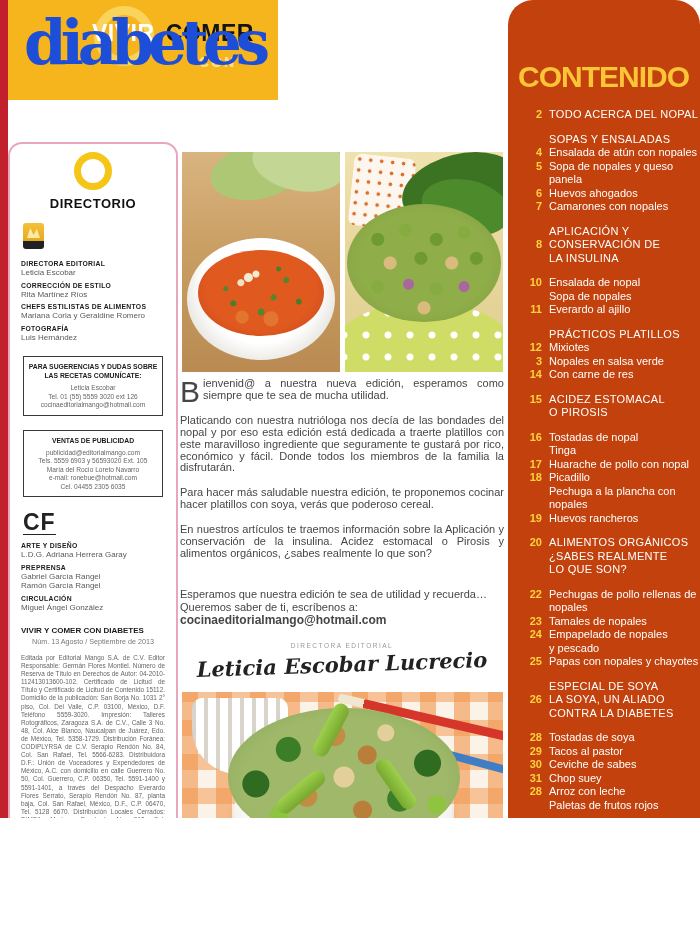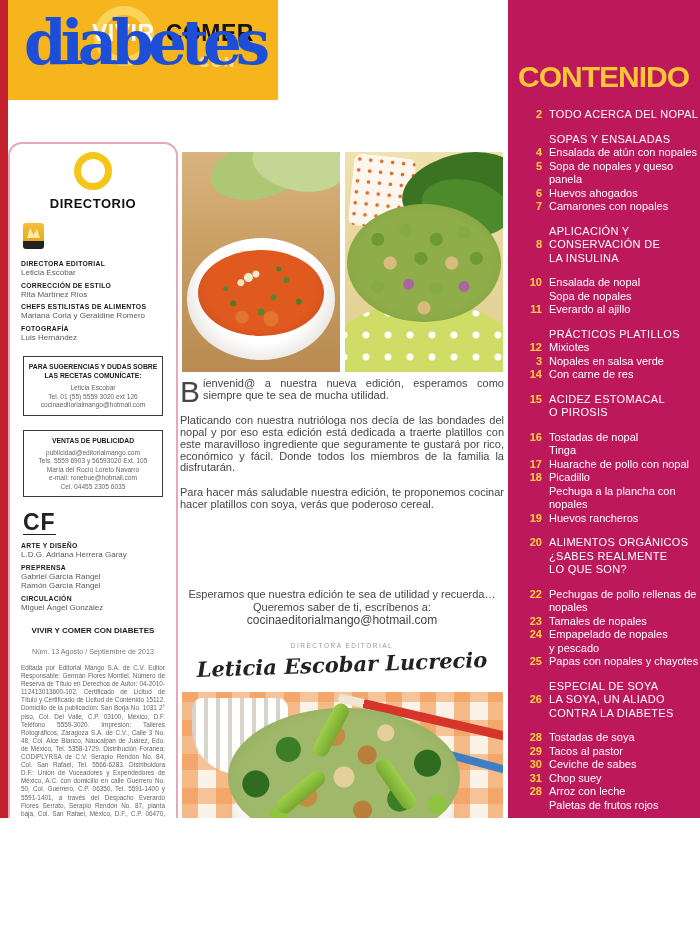--- a/index.html
+++ b/index.html
@@ -22,7 +22,7 @@
             font-weight:bold;font-size:61px;line-height:.9;color:#1d4ed8;letter-spacing:-6px;}
 
   
-  .pink-col{position:absolute;left:508px;top:0;width:192px;height:933px;background:#be185d;z-index:2;}
+  .pink-col{position:absolute;left:508px;top:0;width:192px;height:933px;background:#c2410c;z-index:2;border-radius:25px;}
   .toc-heading{margin:60px 0 14px 10px;font-size:30px;font-weight:bold;color:#fcc437;letter-spacing:-1px;}
   .toc{padding-left:10px;}
   .toc-row{display:flex;line-height:13.5px;font-size:11px;}

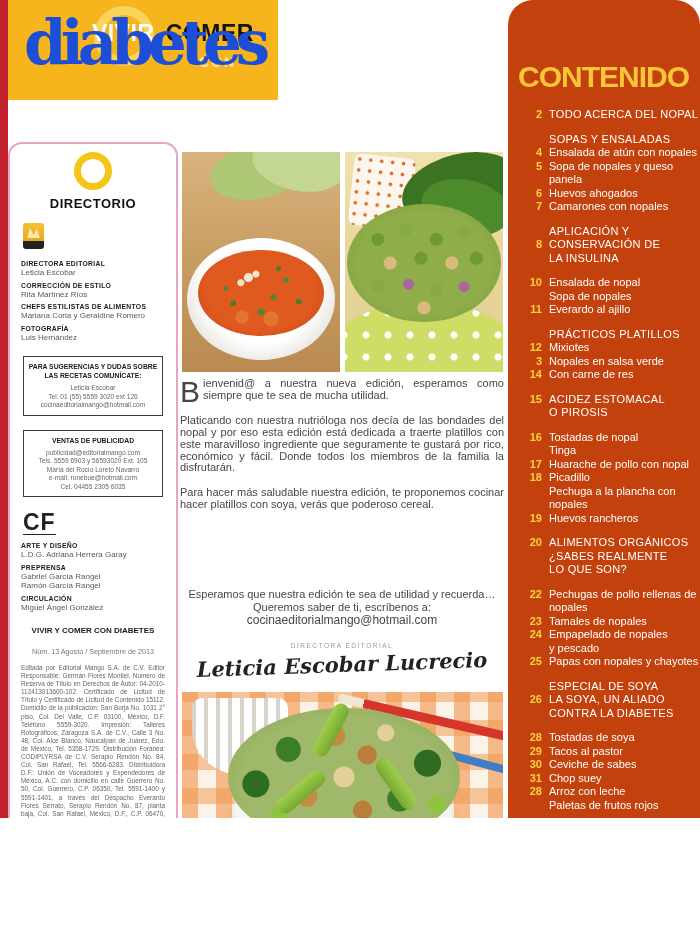--- a/index.html
+++ b/index.html
@@ -419,6 +419,7 @@
     <p class="para"><span class="dropcap">B</span><span>ienvenid@ a nuestra nueva edición, esperamos como siempre que te sea de mucha utilidad.</span></p>
     <p class="para">Platicando con nuestra nutrióloga nos decía de las bondades del nopal y por eso esta edición está dedicada a traerte platillos con este maravilloso ingrediente que seguramente te gustará por rico, económico y fácil. Donde todos los miembros de la familia la disfrutarán.</p>
     <p class="para">Para hacer más saludable nuestra edición, te proponemos cocinar hacer platillos con soya, verás que poderoso cereal.</p>
+    <p class="para">En nuestros artículos te traemos información sobre la Aplicación y conservación de la insulina. Acidez estomacal o Pirosis y alimentos orgánicos, ¿sabes realmente lo que son?</p>
   </div>
 
   <div class="outro">

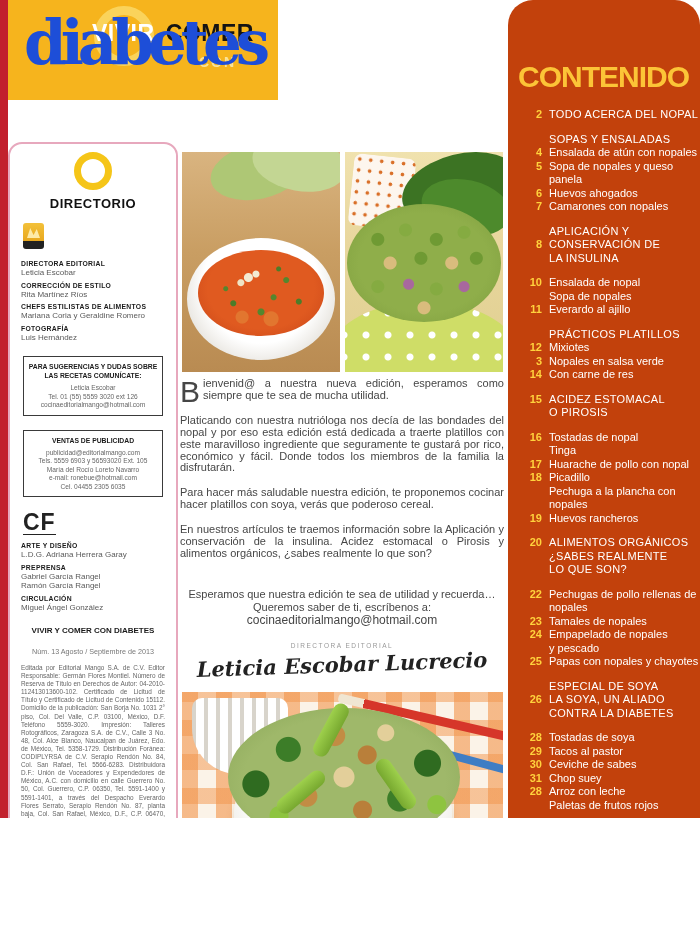--- a/index.html
+++ b/index.html
@@ -142,7 +142,7 @@
           font-size:11px;line-height:11.9px;text-align:justify;}
   .para{margin:0 0 13px 0;}
   .dropcap{float:left;font-size:30px;line-height:23px;padding:2px 3px 0 0;color:#464646;}
-  .outro{position:absolute;left:180px;top:588px;width:324px;text-align:center;color:#464646;
+  .outro{position:absolute;left:180px;top:588px;width:324px;color:#464646;
          font-size:11px;line-height:12.5px;z-index:1;}
   .outro-email{font-weight:normal;font-size:12px;margin-top:1px;}
   .sig-role{position:absolute;left:180px;top:642px;width:324px;text-align:center;color:#999;

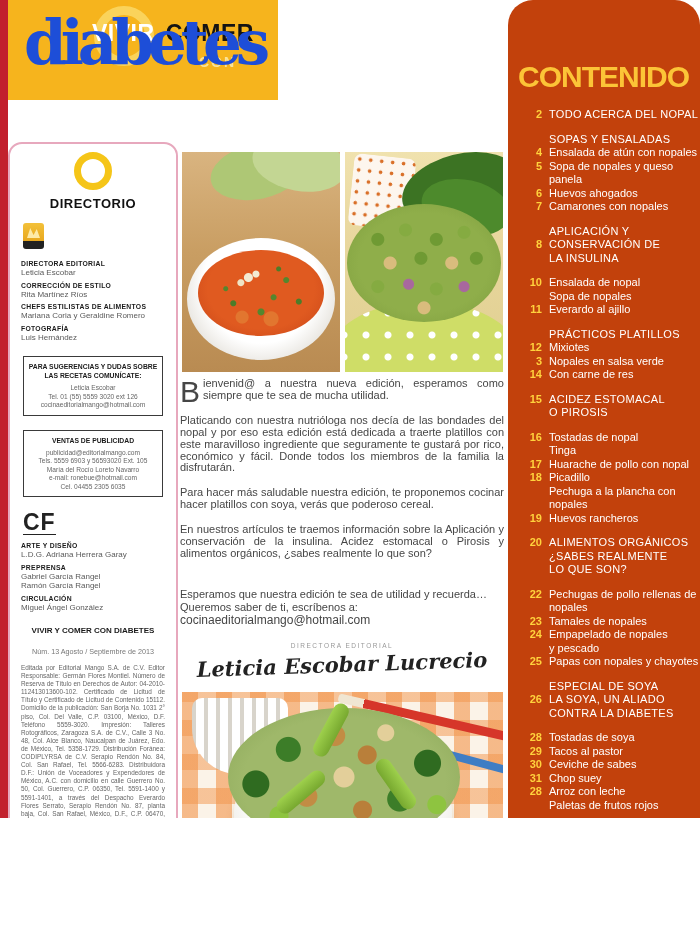--- a/index.html
+++ b/index.html
@@ -144,7 +144,7 @@
   .dropcap{float:left;font-size:30px;line-height:23px;padding:2px 3px 0 0;color:#464646;}
   .outro{position:absolute;left:180px;top:588px;width:324px;color:#464646;
          font-size:11px;line-height:12.5px;z-index:1;}
-  .outro-email{font-weight:normal;font-size:12px;margin-top:1px;}
+  .outro-email{font-weight:bold;font-size:12px;margin-top:1px;}
   .sig-role{position:absolute;left:180px;top:642px;width:324px;text-align:center;color:#999;
             font-size:6.5px;letter-spacing:1.5px;z-index:1;}
   .signature{position:absolute;left:180px;top:652px;width:324px;text-align:center;z-index:1;

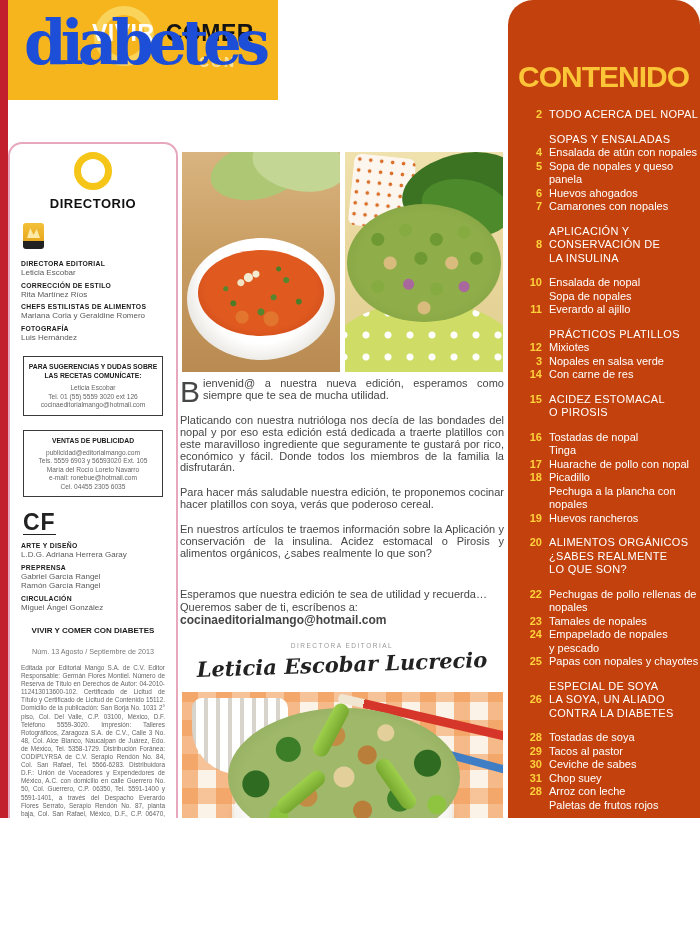--- a/index.html
+++ b/index.html
@@ -49,7 +49,7 @@
   .box-lines{font-size:6.6px;color:#666;line-height:8.5px;margin-top:4px;white-space:pre-line;}
   .cf{font-size:23px;font-weight:bold;color:#222;letter-spacing:1px;border-bottom:1.5px solid #222;
       display:inline-block;margin:14px 0 6px 2px;line-height:1;}
-  .issue-title{text-align:center;font-size:8px;font-weight:bold;color:#1a1a1a;margin-top:14px;}
+  .issue-title{text-align:left;font-size:8px;font-weight:bold;color:#1a1a1a;margin-top:14px;}
   .issue-num{text-align:center;font-size:7.2px;color:#777;margin-top:12px;}
   .legal{font-size:6.4px;color:#666;line-height:8.1px;text-align:justify;margin-top:8px;}
   .disclaimer{font-size:6.4px;color:#666;line-height:8.1px;text-align:center;margin-top:9px;}

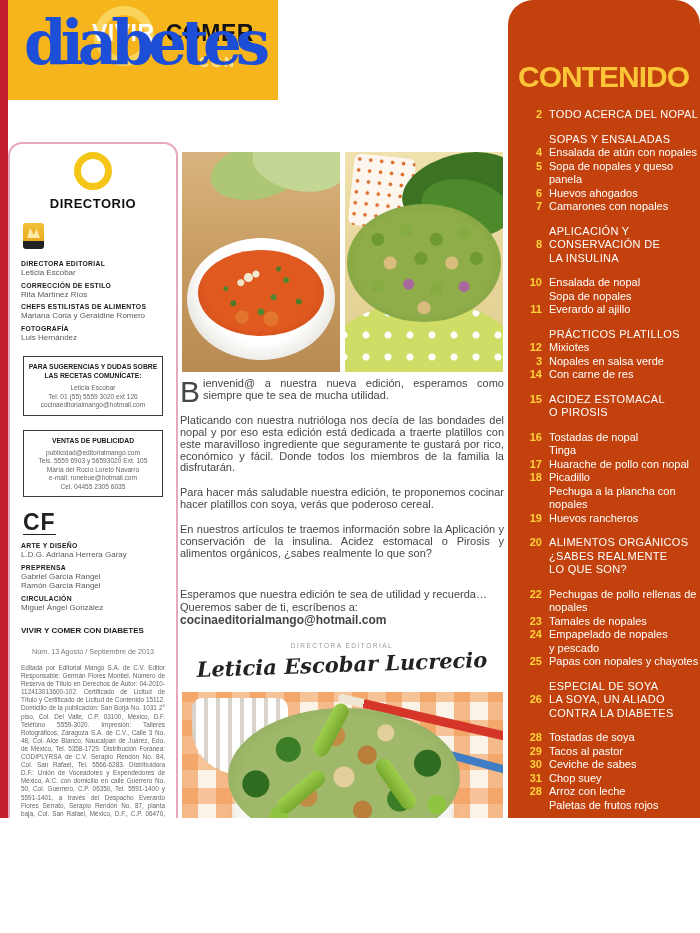--- a/index.html
+++ b/index.html
@@ -50,7 +50,7 @@
   .cf{font-size:23px;font-weight:bold;color:#222;letter-spacing:1px;border-bottom:1.5px solid #222;
       display:inline-block;margin:14px 0 6px 2px;line-height:1;}
   .issue-title{text-align:left;font-size:8px;font-weight:bold;color:#1a1a1a;margin-top:14px;}
-  .issue-num{text-align:center;font-size:7.2px;color:#777;margin-top:12px;}
+  .issue-num{text-align:center;font-size:7.2px;color:#777;margin-top:2px;}
   .legal{font-size:6.4px;color:#666;line-height:8.1px;text-align:justify;margin-top:8px;}
   .disclaimer{font-size:6.4px;color:#666;line-height:8.1px;text-align:center;margin-top:9px;}
 

